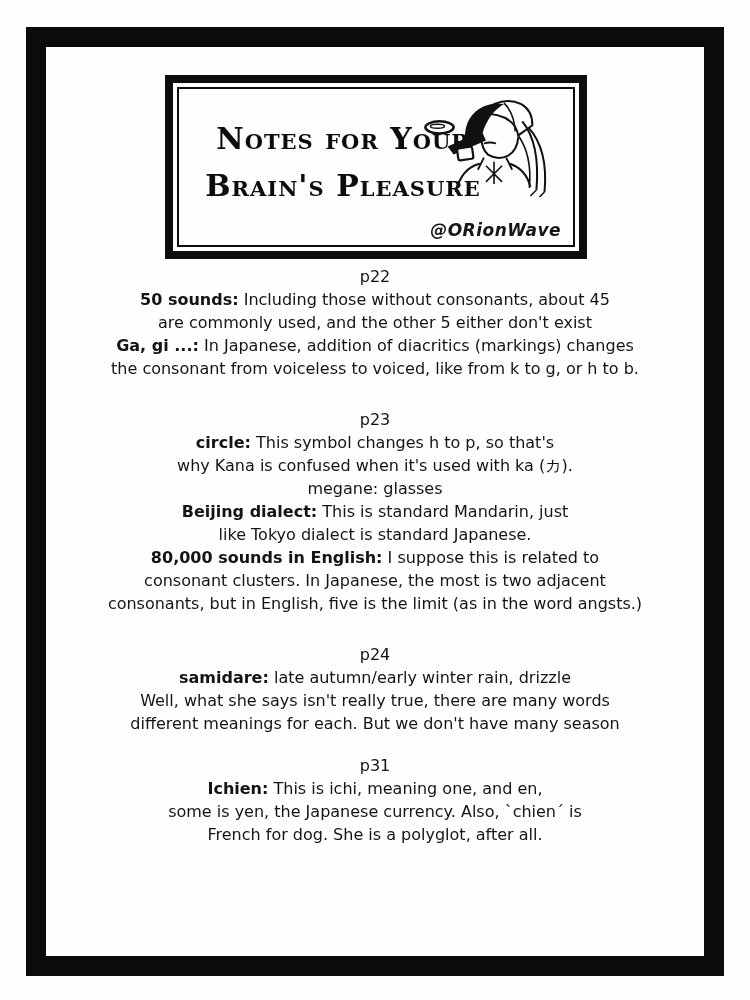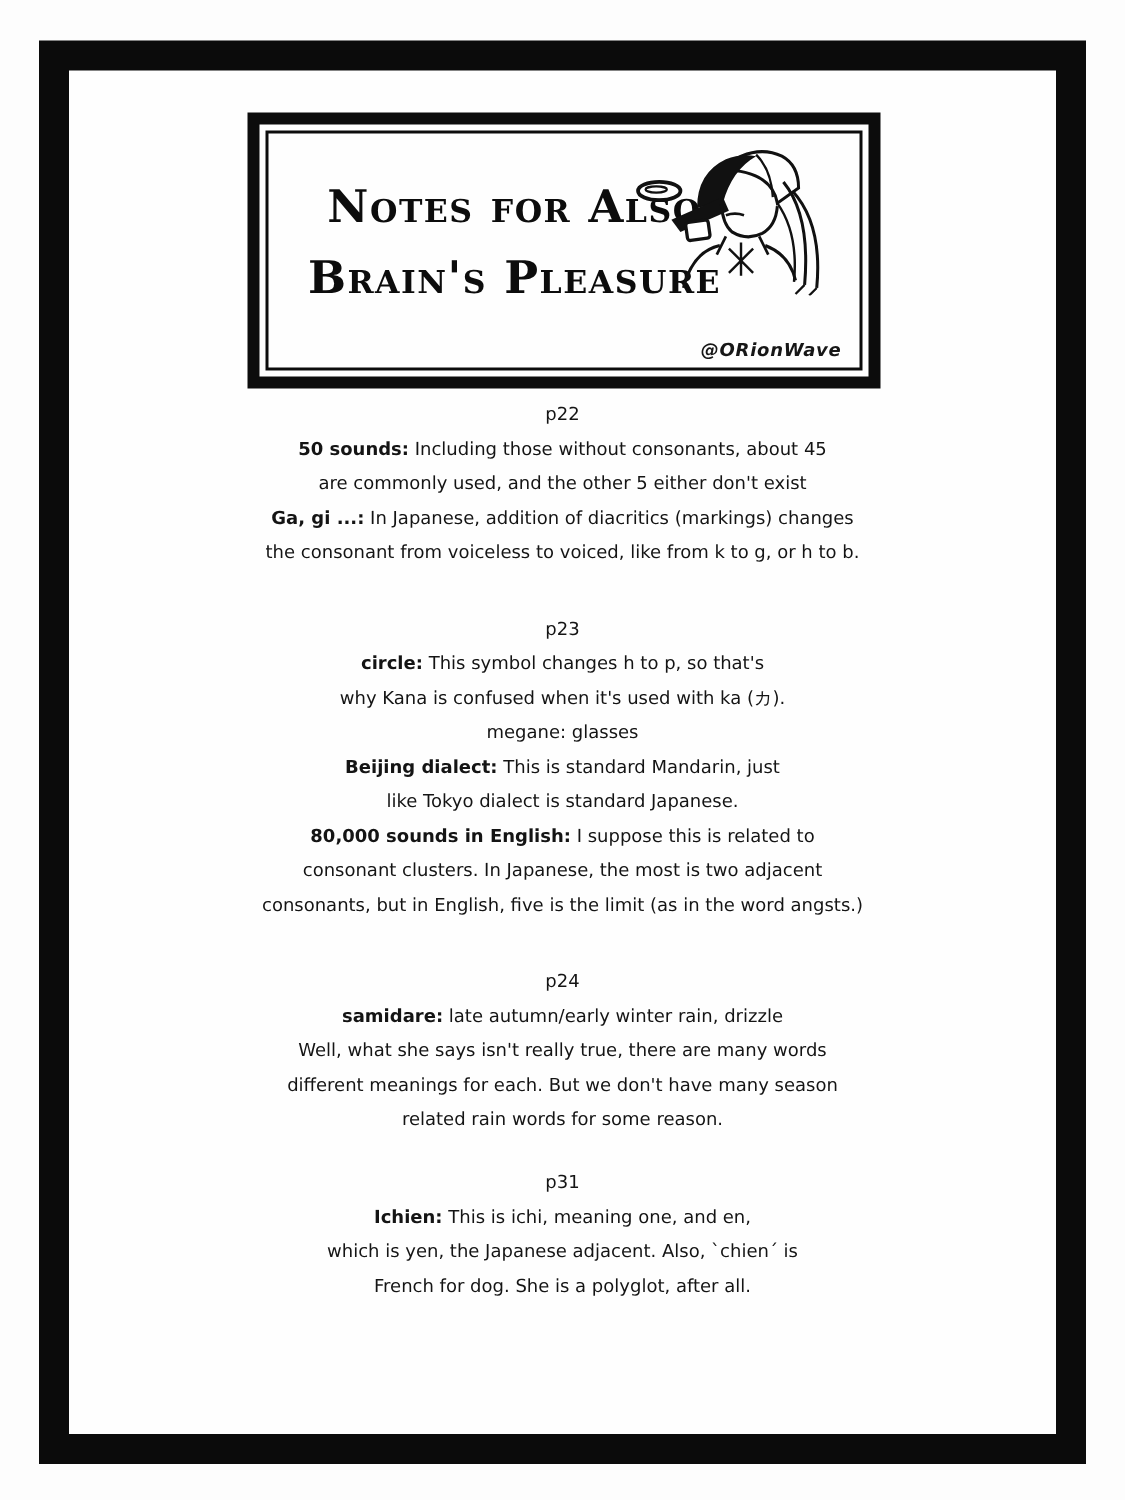--- a/index.html
+++ b/index.html
@@ -78,7 +78,7 @@
       <div class="header-inner">
 
         <div class="title">
-          <div>Notes for Also</div>
+          <div>Notes for Your</div>
           <div>Brain's Pleasure</div>
         </div>
 

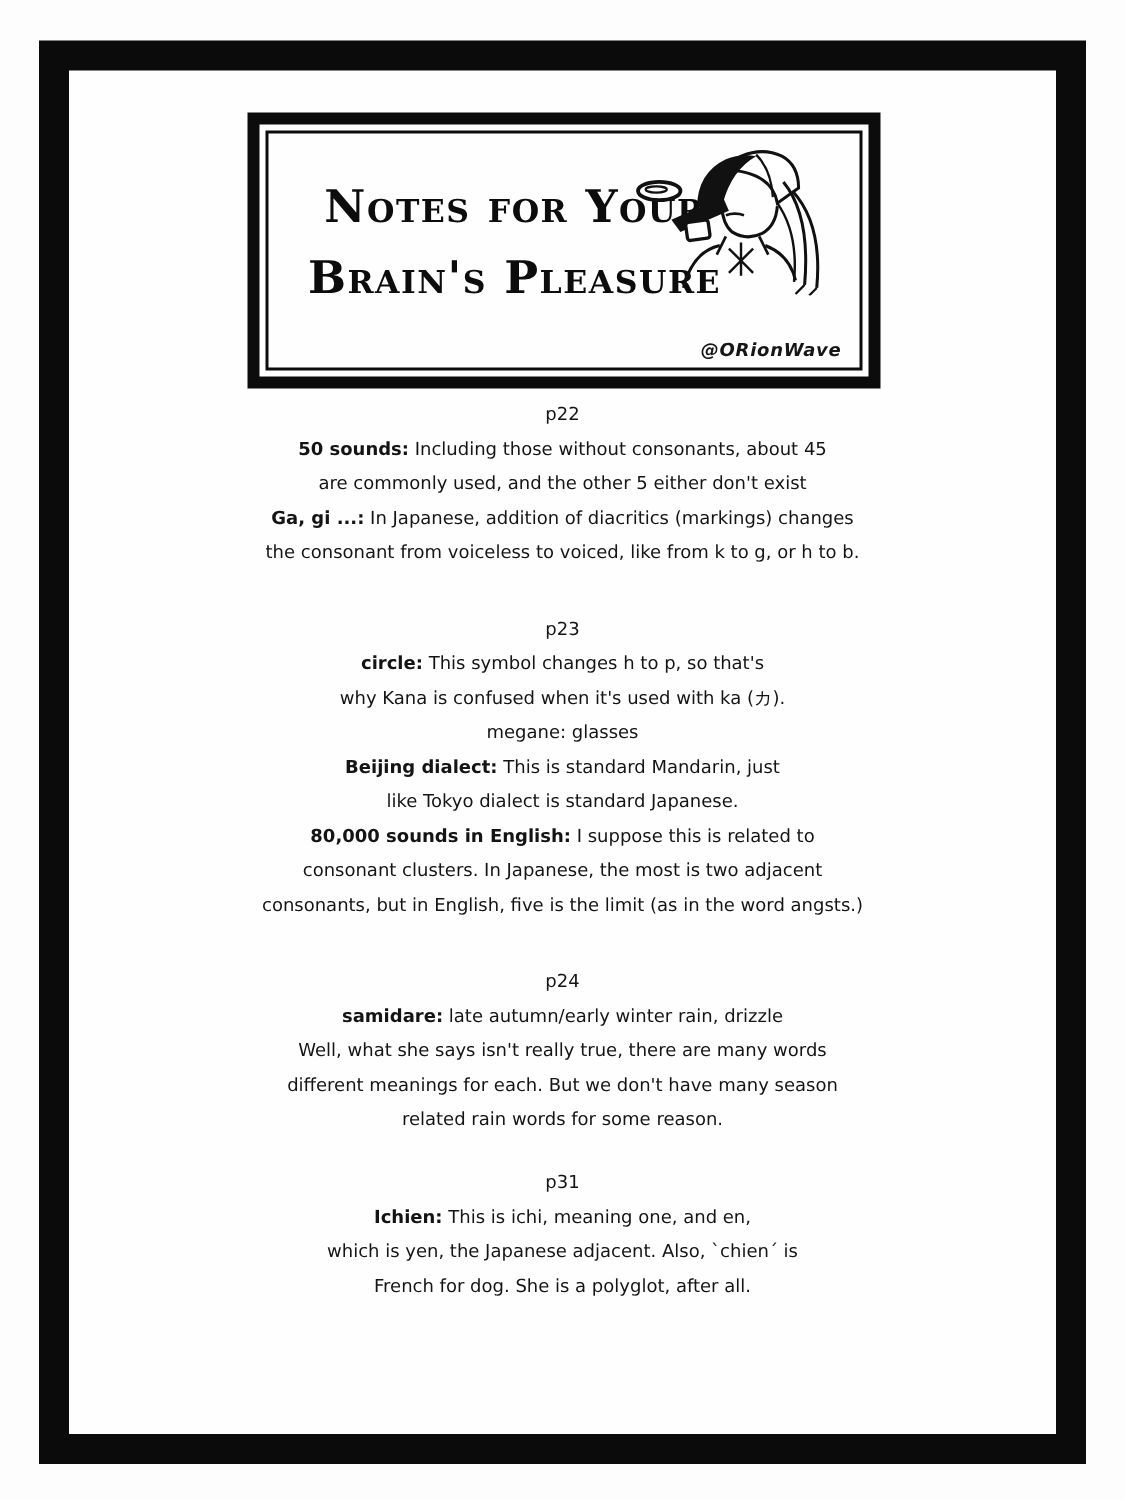--- a/index.html
+++ b/index.html
@@ -50,7 +50,7 @@
     position:absolute;right:12px;bottom:5px;
     font-style:italic;
     font-weight:bold;
-    font-size:12px;
+    font-size:17px;
     letter-spacing:0.5px;
     color:#161616;
   }

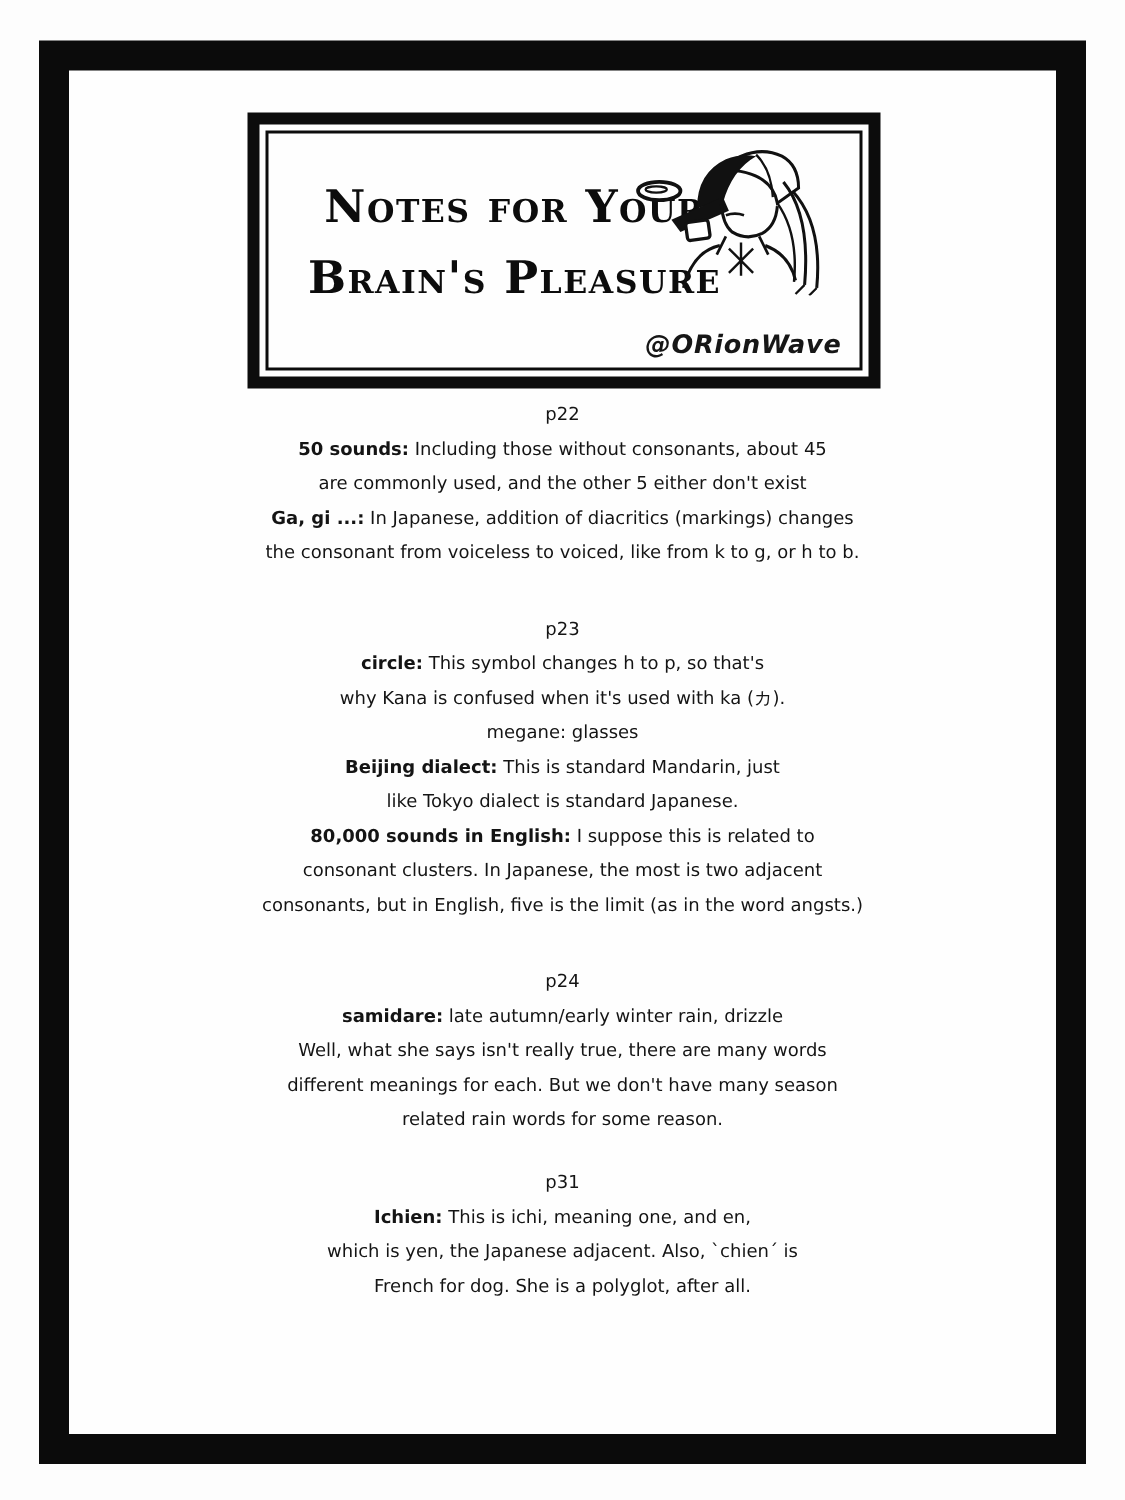--- a/index.html
+++ b/index.html
@@ -59,7 +59,7 @@
     position:absolute;left:0;top:218px;
     width:658px;
     text-align:center;
-    font-size:12px;
+    font-size:16px;
     line-height:23px;
     color:#141414;
   }

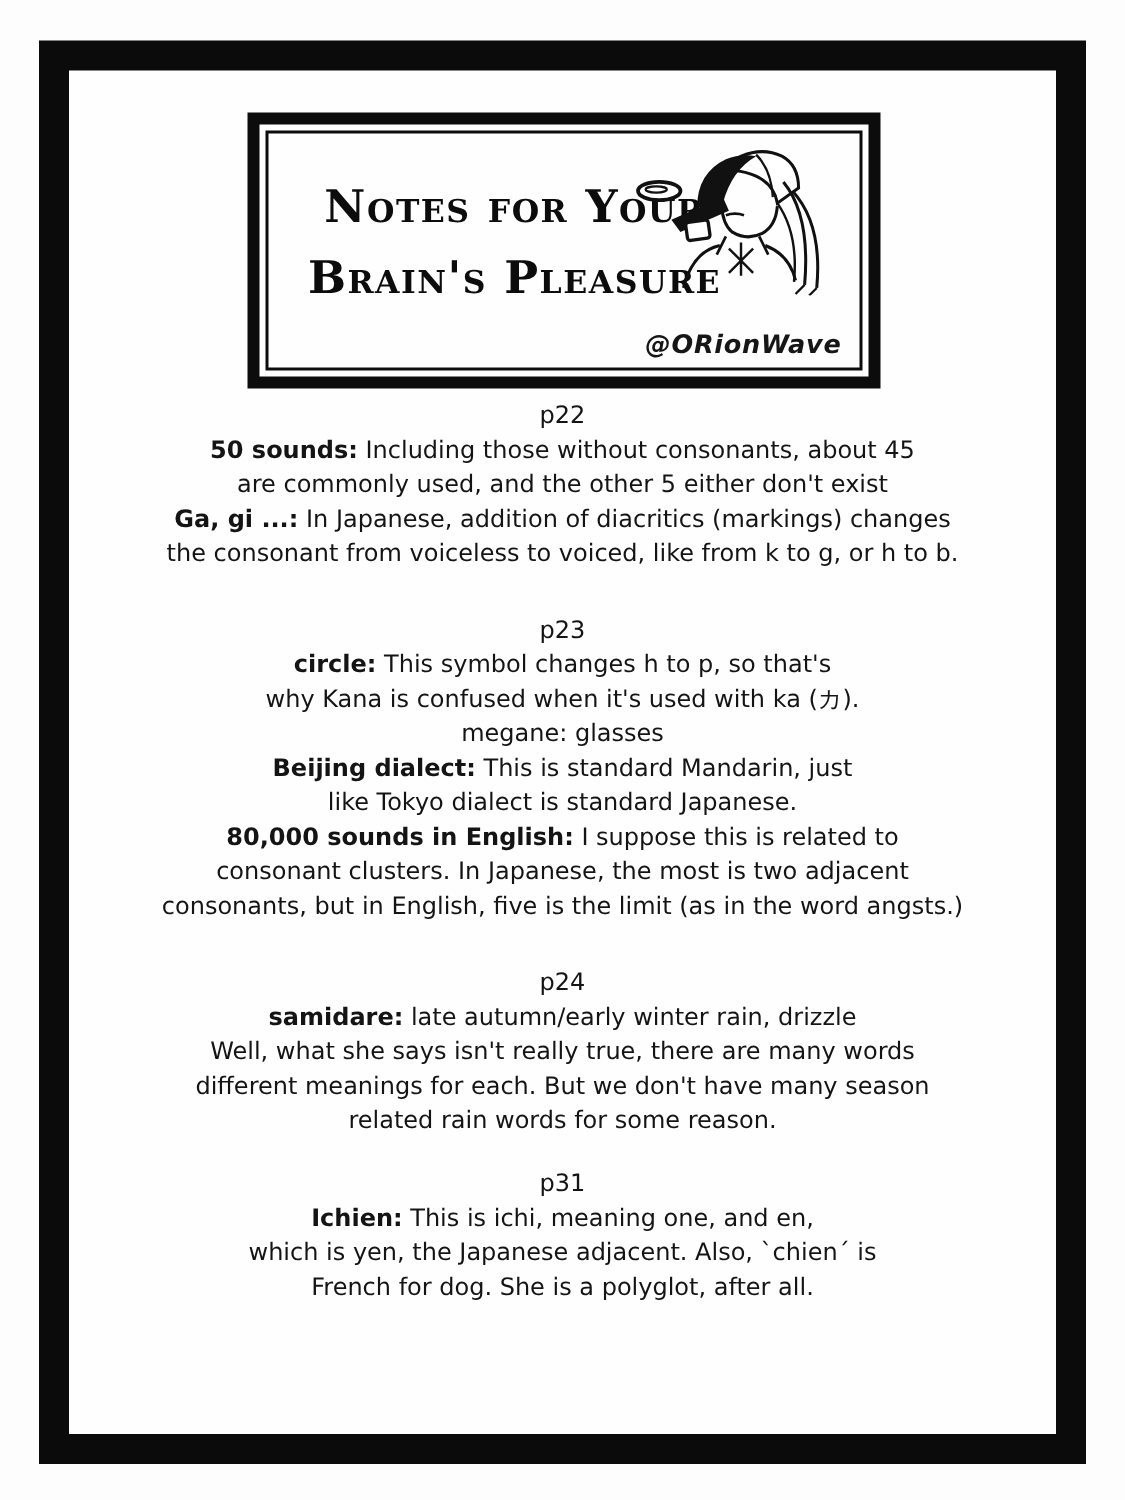--- a/index.html
+++ b/index.html
@@ -140,7 +140,6 @@
           <div class="line"><span class="term">samidare:</span> late autumn/early winter rain, drizzle</div>
           <div class="line">Well, what she says isn't really true, there are many words</div>
           <div class="line">different meanings for each. But we don't have many season</div>
-          <div class="line">related rain words for some reason.</div>
         </div>
         <div class="section" data-label="p31">
           <div class="page-label">p31</div>

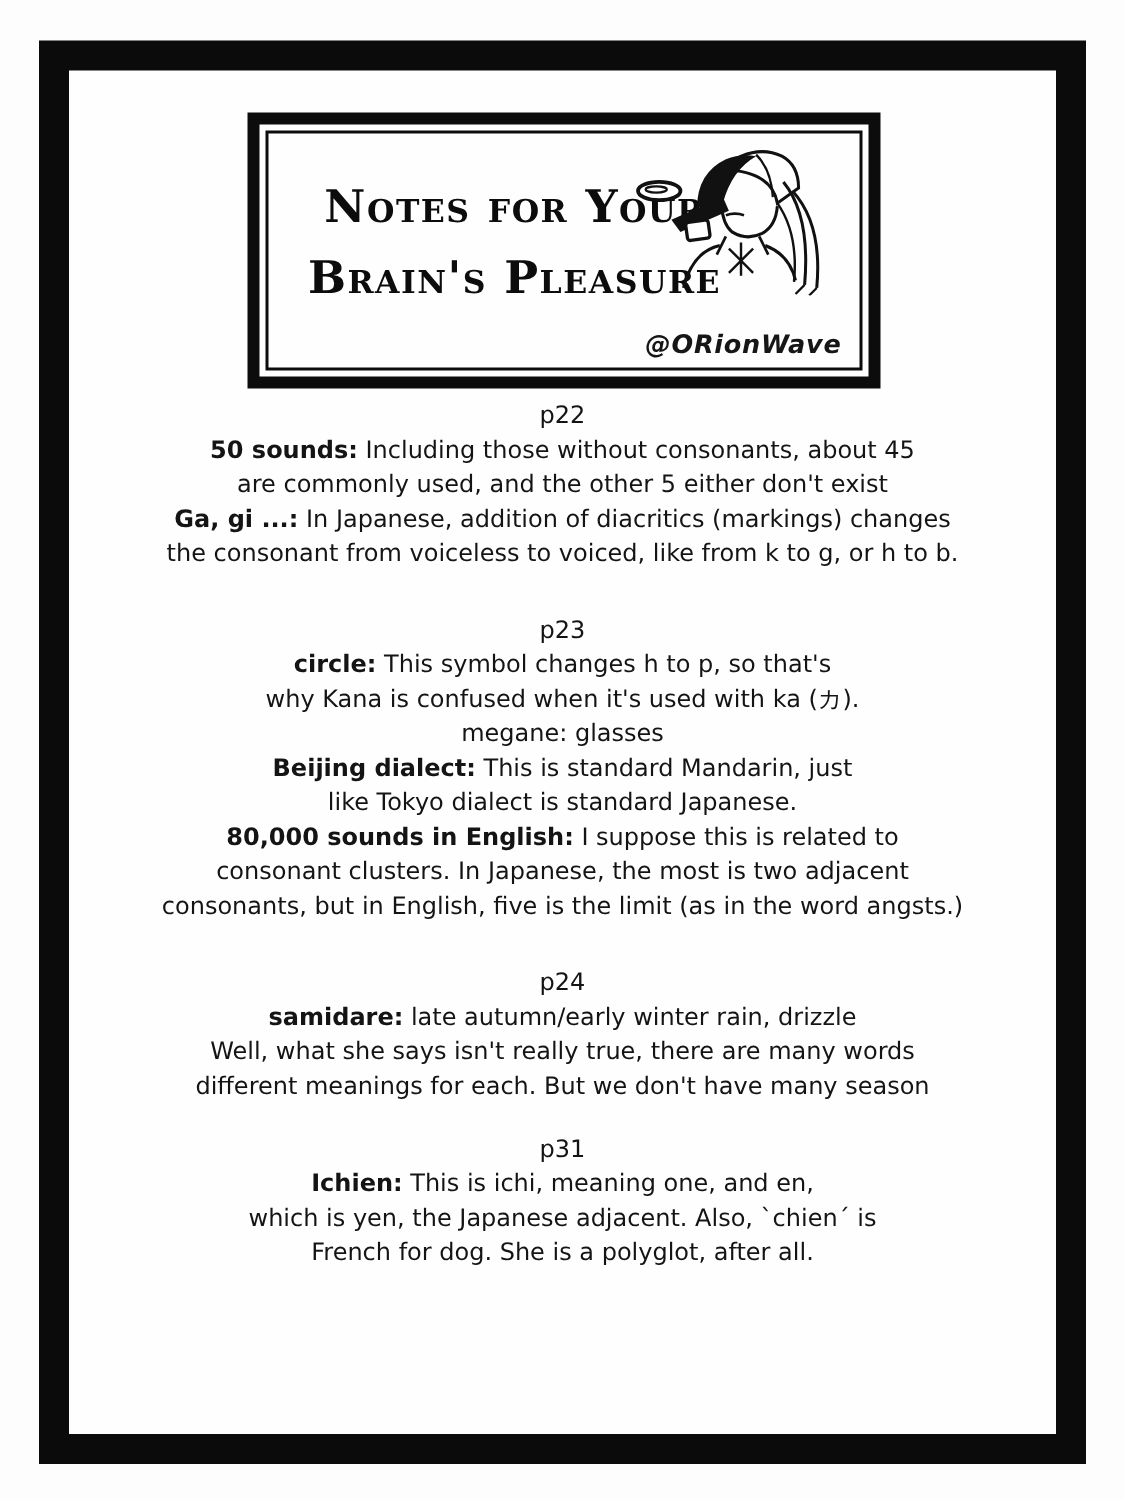--- a/index.html
+++ b/index.html
@@ -144,7 +144,7 @@
         <div class="section" data-label="p31">
           <div class="page-label">p31</div>
           <div class="line"><span class="term">Ichien:</span> This is ichi, meaning one, and en,</div>
-          <div class="line">which is yen, the Japanese adjacent. Also, `chien´ is</div>
+          <div class="line">some is yen, the Japanese currency. Also, `chien´ is</div>
           <div class="line">French for dog. She is a polyglot, after all.</div>
         </div>
       </div>

